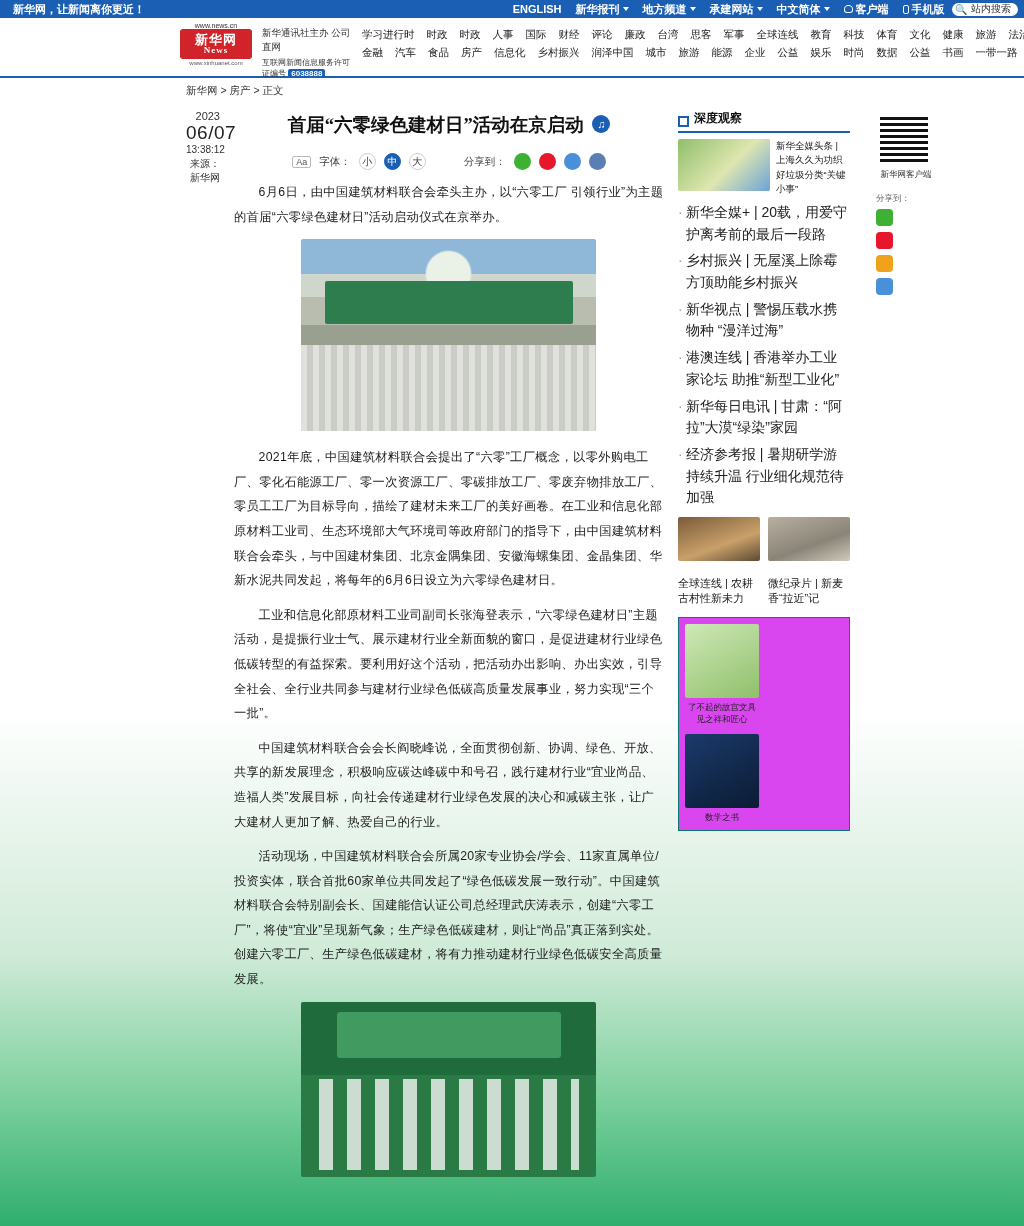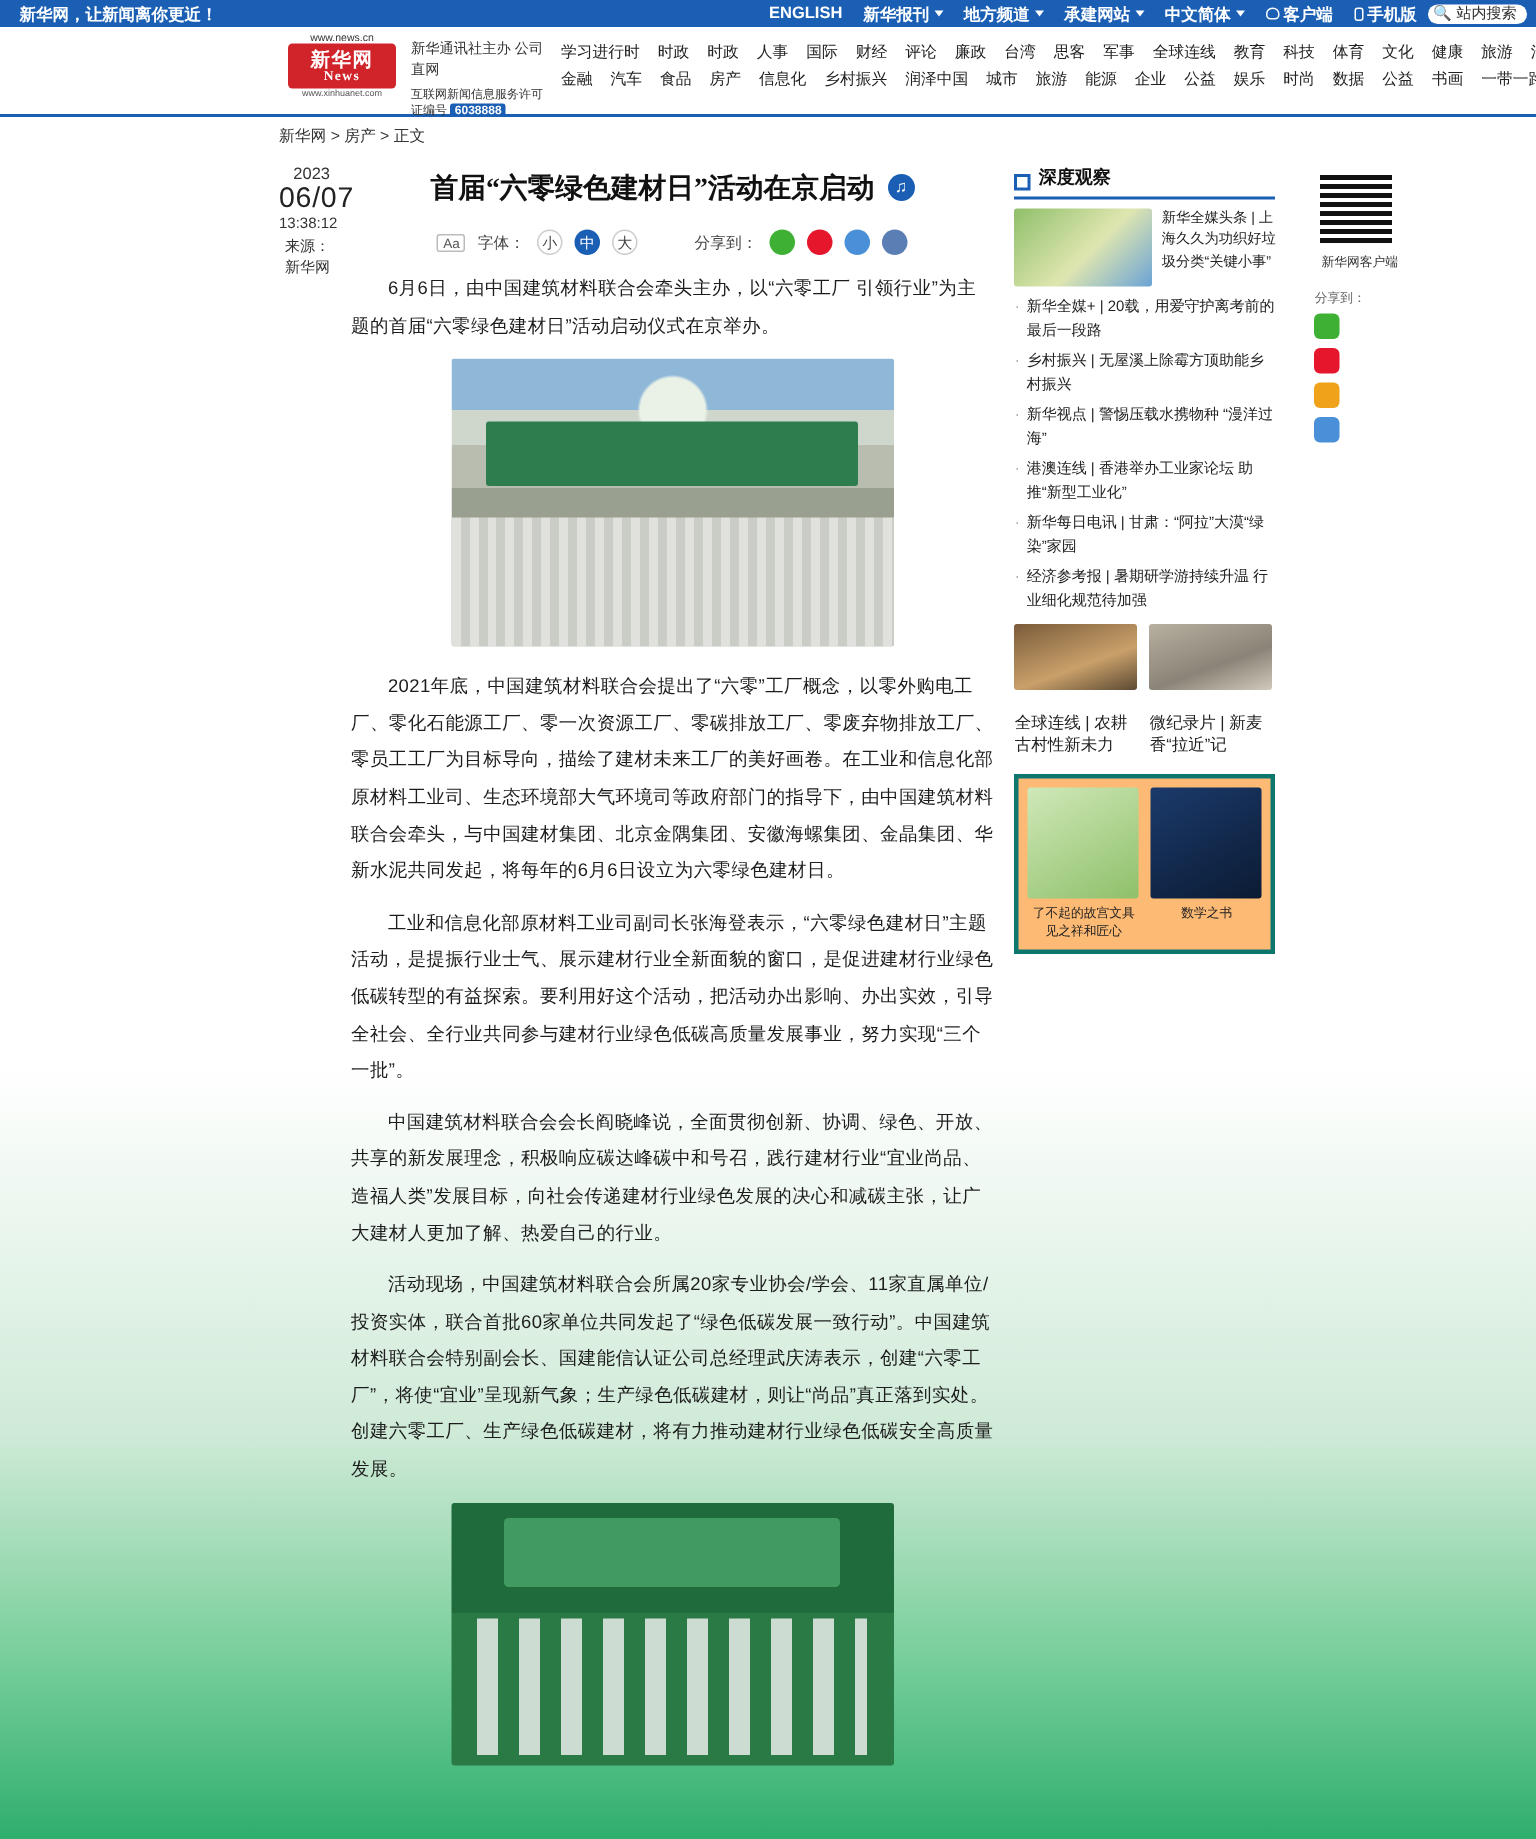--- a/index.html
+++ b/index.html
@@ -29,7 +29,7 @@
     background:#fff; border-bottom:2px solid #1a5fb4;
     display:flex; align-items:flex-start; padding:4px 0 2px 180px; gap:10px; height:60px;
   }
-  .logo-wrap { display:flex; flex-direction:column; align-items:center; width:72px;margin-left:12px;}
+  .logo-wrap { display:flex; flex-direction:column; align-items:center; width:72px;}
   .logo-url { font-size:7px; color:#333; }
   .logo-box {
     background:#d1242a; color:#fff; width:72px; height:30px; border-radius:3px;

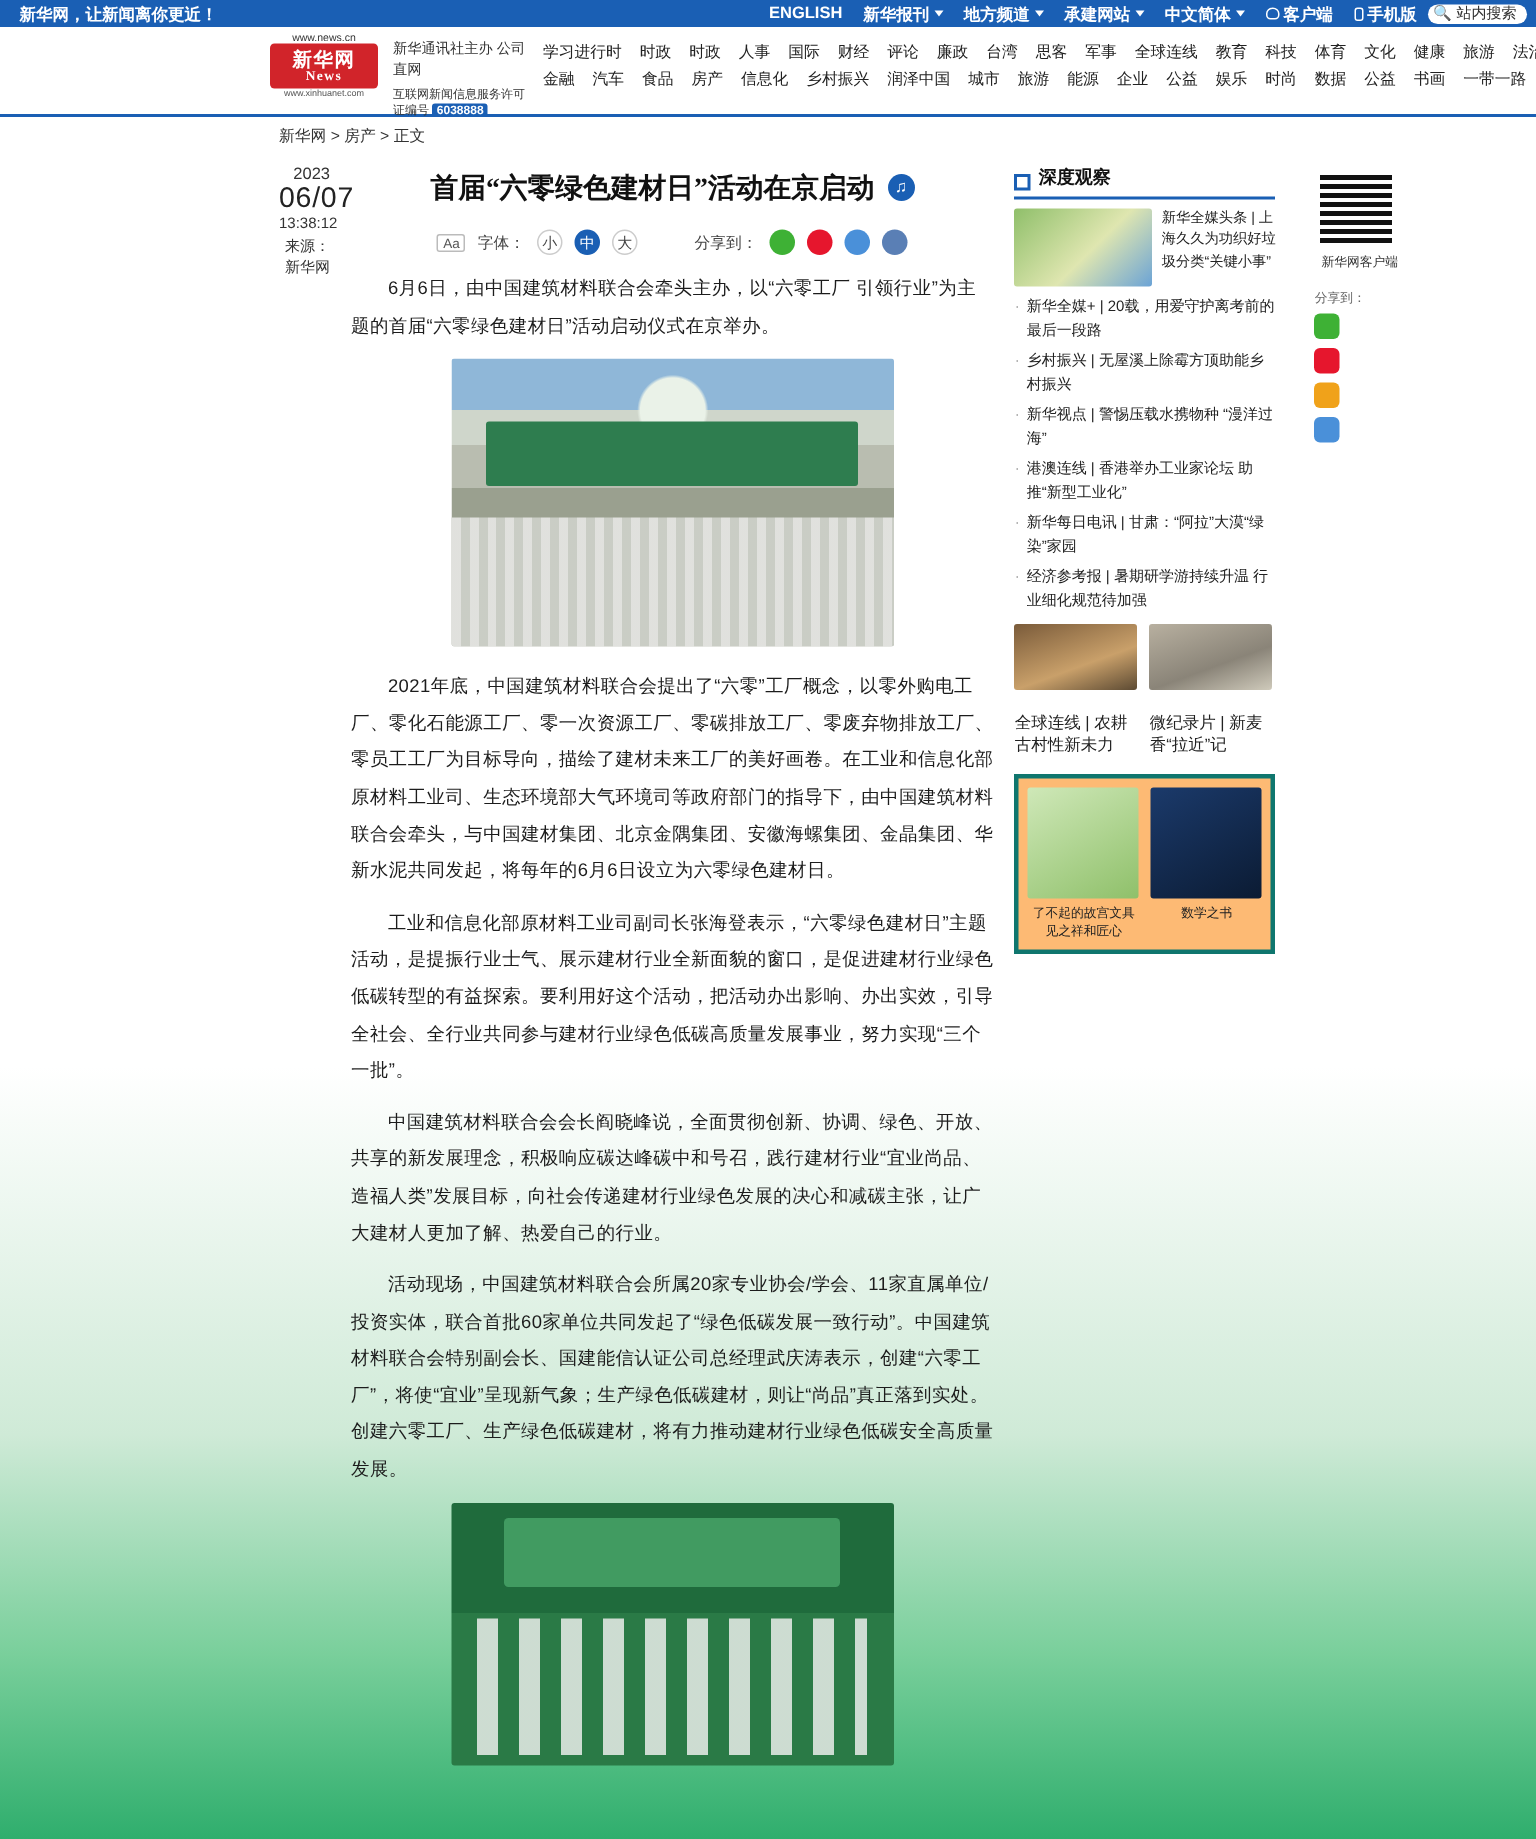--- a/index.html
+++ b/index.html
@@ -104,7 +104,7 @@
   .feat .thumb { width:92px;height:52px;border-radius:2px;background:linear-gradient(135deg,#8fbf6a,#dfe6b0 55%,#6ba3d6);flex:none;}
   .feat .ft { font-size:9.5px; line-height:1.5; color:#222;}
   ul.newslist { list-style:none; margin:0; padding:0;}
-  ul.newslist li { font-size:10px; line-height:1.55; color:#222; padding-left:8px; position:relative; margin-bottom:5px;}
+  ul.newslist li { font-size:14px; line-height:1.55; color:#222; padding-left:8px; position:relative; margin-bottom:5px;}
   ul.newslist li::before{content:"·"; position:absolute; left:0; color:#999;}
   .thumbrow { display:flex; gap:8px; margin-top:8px;}
   .thumbrow .cell { width:82px;}

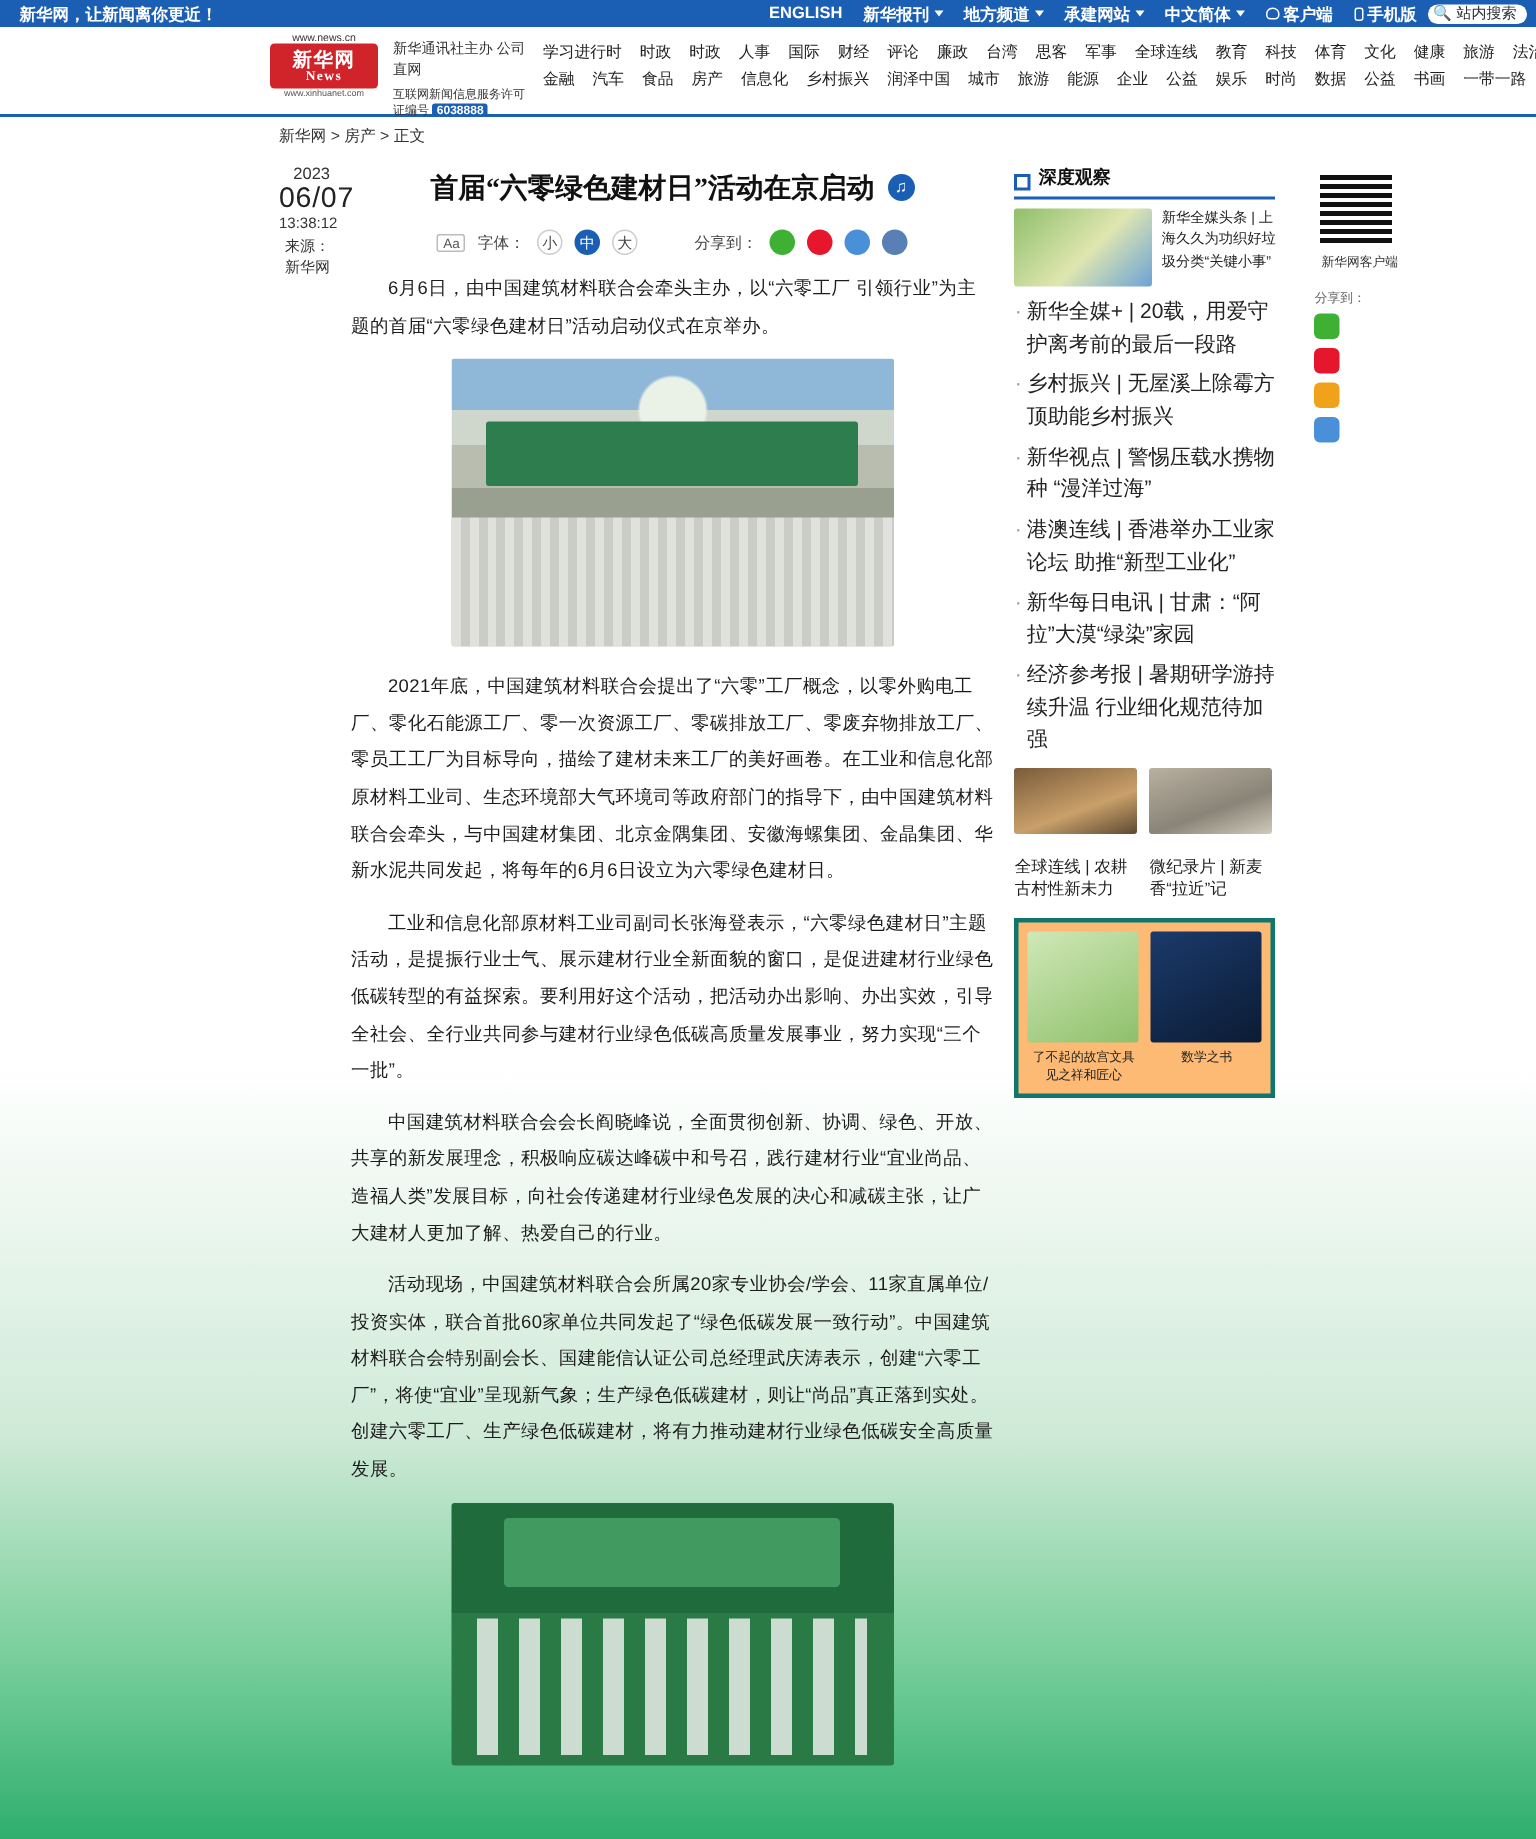--- a/index.html
+++ b/index.html
@@ -112,7 +112,7 @@
   .im.a { background:linear-gradient(160deg,#7a5b3a,#c9a06a 60%,#5c4a33);}
   .im.b { background:linear-gradient(160deg,#b8b0a0,#8a8478 60%,#cfcabb);}
   .thumbrow .cp { font-size:11px; line-height:1.4; margin-top:15px; color:#222;}
-  .bookbox { margin-top:10px; background:#fdba74; border:3px solid #0f766e; padding:6px; display:flex; gap:8px;}
+  .bookbox { margin-top:10px; background:#d946ef; border:1px solid #0f766e; padding:6px; display:flex; gap:8px;flex-direction:column;}
   .book { width:74px; }
   .book .cov { width:74px;height:74px;border-radius:2px;}
   .cov.g { background:linear-gradient(150deg,#cfe8b8,#8fc06a);}

